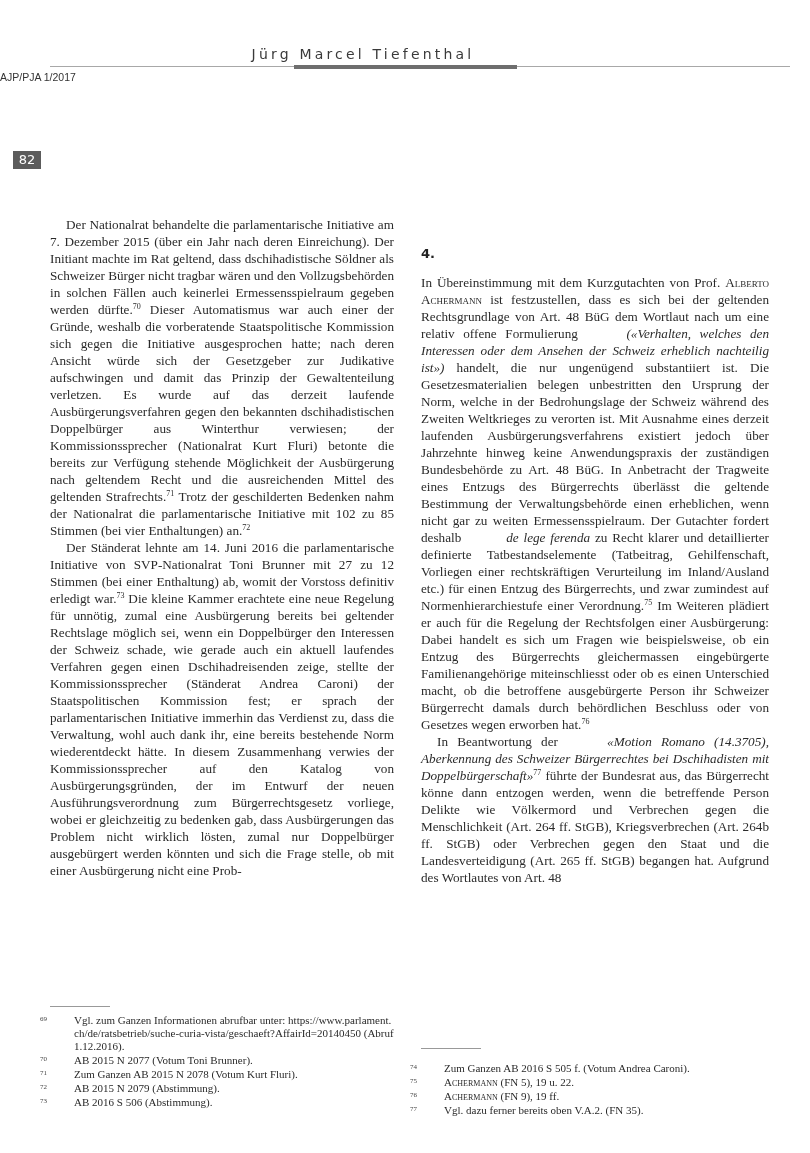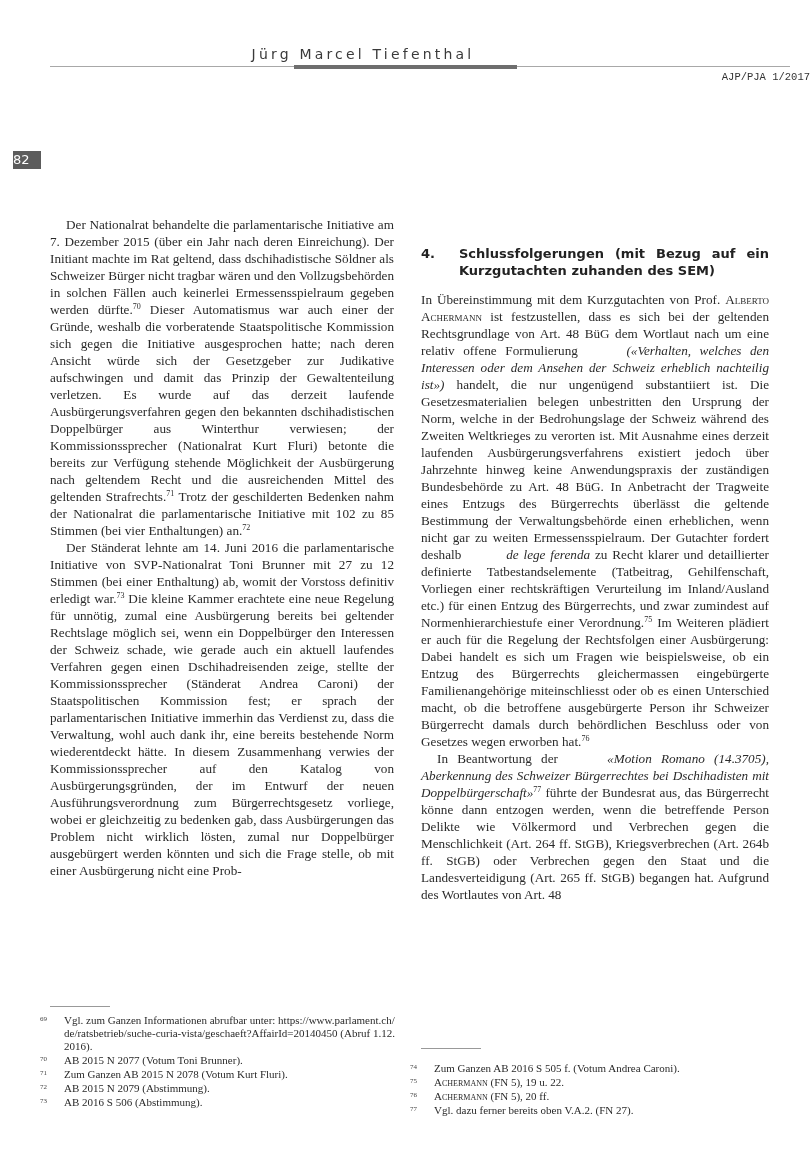--- a/index.html
+++ b/index.html
@@ -7,7 +7,7 @@
   .hdr-author { position:absolute; top:46px; left:0; width:726px; text-align:center; font-family:"DejaVu Sans", sans-serif; font-size:14px; letter-spacing:3.2px; color:#3a3a3a; }
   .hdr-line { position:absolute; top:66px; left:50px; width:740px; height:1px; background:#a8a8a8; }
   .hdr-bar { position:absolute; top:65px; left:294px; width:223px; height:4px; background:#6e6e6e; }
-  .hdr-journal { position:absolute; top:71px; left:0; width:810px; text-align:right; font-family:Liberation Mono, monospace; font-size:10.5px; color:#333; }
+  .hdr-journal { position:absolute; top:71px; left:0; width:810px; text-align:left; font-family:Liberation Sans, sans-serif; font-size:10.5px; color:#333; }
   .pageno { position:absolute; top:151px; left:13px; width:28px; height:18px; background:#5c5c5c; color:#fff; font-family:"DejaVu Sans", sans-serif; font-size:13px; line-height:18px; }
   .col { position:absolute; top:216px; width:344px; font-size:13.2px; line-height:17px; text-align:justify; hyphens:manual; }
   .col.left { left:50px; }

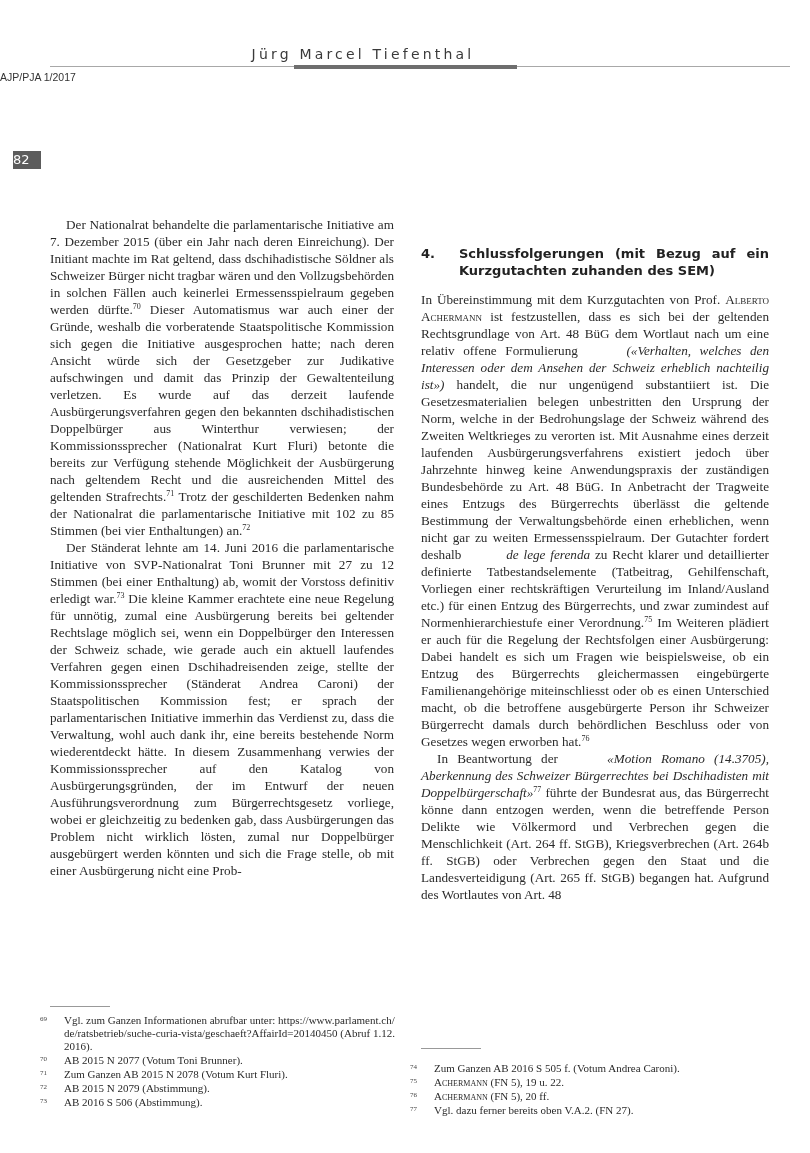--- a/index.html
+++ b/index.html
@@ -8,7 +8,7 @@
   .hdr-line { position:absolute; top:66px; left:50px; width:740px; height:1px; background:#a8a8a8; }
   .hdr-bar { position:absolute; top:65px; left:294px; width:223px; height:4px; background:#6e6e6e; }
   .hdr-journal { position:absolute; top:71px; left:0; width:810px; text-align:left; font-family:Liberation Sans, sans-serif; font-size:10.5px; color:#333; }
-  .pageno { position:absolute; top:151px; left:13px; width:28px; height:18px; background:#5c5c5c; color:#fff; font-family:"DejaVu Sans", sans-serif; font-size:13px; line-height:18px; }
+  .pageno { position:absolute; top:151px; left:13px; width:28px; height:18px; background:#5c5c5c; color:#fff; font-family:"DejaVu Sans", sans-serif; font-size:13px; line-height:18px; text-align:center; }
   .col { position:absolute; top:216px; width:344px; font-size:13.2px; line-height:17px; text-align:justify; hyphens:manual; }
   .col.left { left:50px; }
   .col.right { left:421px; top:227px; width:348px; }

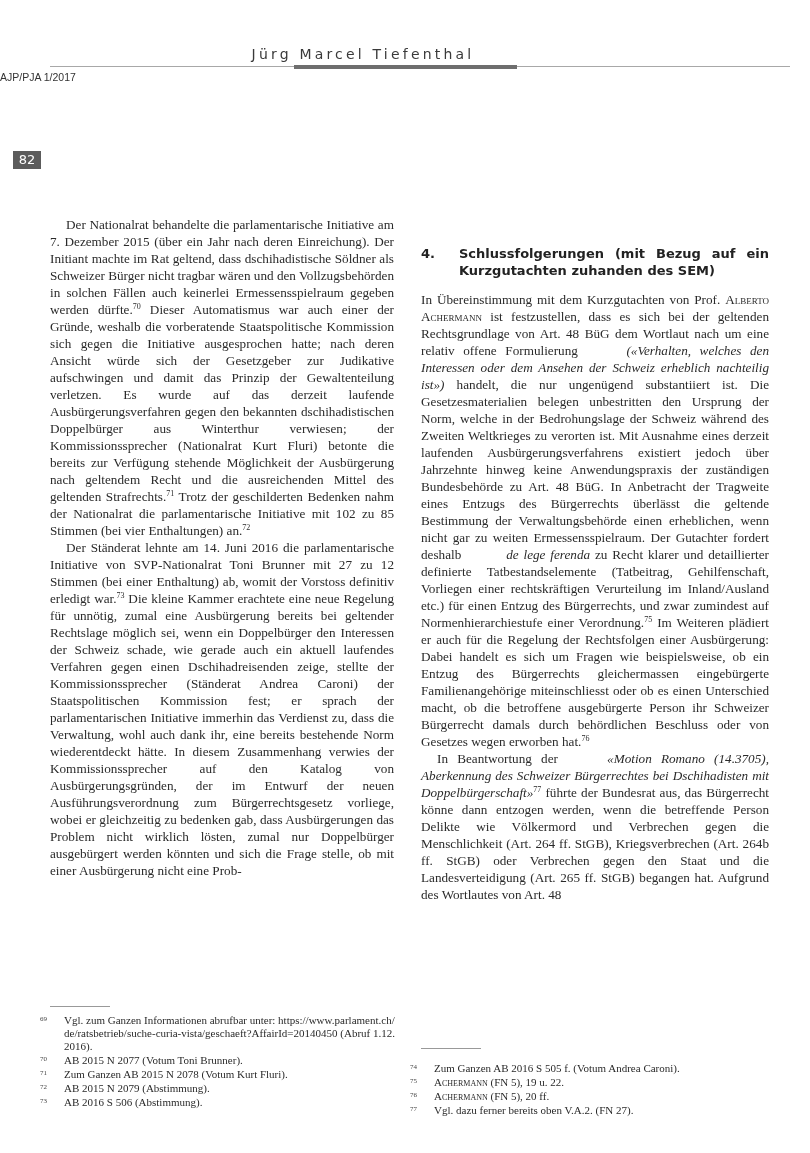--- a/index.html
+++ b/index.html
@@ -43,7 +43,6 @@
 <div class="col right">
   <div class="heading">
     <span class="num">4.</span>
-    <span>Schlussfolgerungen (mit Bezug auf ein Kurzgutachten zuhanden des SEM)</span>
   </div>
   <p><span>In Übereinstimmung mit dem Kurzgutachten von Prof. </span><span class="sc">Alberto Achermann</span><span> ist festzustellen, dass es sich bei der geltenden Rechtsgrundlage von Art. 48 BüG dem Wortlaut nach um eine relativ offene Formulierung </span><span class="it">(«Verhalten, welches den Interessen oder dem Ansehen der Schweiz erheblich nachteilig ist»)</span><span> handelt, die nur ungenügend substantiiert ist. Die Gesetzesmaterialien belegen unbestritten den Ursprung der Norm, welche in der Bedrohungslage der Schweiz während des Zweiten Weltkrieges zu verorten ist. Mit Ausnahme eines derzeit laufenden Ausbürgerungsverfahrens existiert jedoch über Jahrzehnte hinweg keine Anwendungspraxis der zuständigen Bundesbehörde zu Art. 48 BüG. In Anbetracht der Tragweite eines Entzugs des Bürgerrechts überlässt die geltende Bestimmung der Verwaltungsbehörde einen erheblichen, wenn nicht gar zu weiten Ermessensspielraum. Der Gutachter fordert deshalb </span><span class="it">de lege ferenda</span><span> zu Recht klarer und detaillierter definierte Tatbestandselemente (Tatbeitrag, Gehilfenschaft, Vorliegen einer rechtskräftigen Verurteilung im Inland/Ausland etc.) für einen Entzug des Bürgerrechts, und zwar zumindest auf Normenhierarchiestufe einer Verordnung.</span><sup>75</sup><span> Im Weiteren plädiert er auch für die Regelung der Rechtsfolgen einer Ausbürgerung: Dabei handelt es sich um Fragen wie beispielsweise, ob ein Entzug des Bürgerrechts gleichermassen eingebürgerte Familienangehörige miteinschliesst oder ob es einen Unterschied macht, ob die betroffene ausgebürgerte Person ihr Schweizer Bürgerrecht damals durch behördlichen Beschluss oder von Gesetzes wegen erworben hat.</span><sup>76</sup></p>
   <p class="ind"><span>In Beantwortung der </span><span class="it">«Motion Romano (14.3705), Aberkennung des Schweizer Bürgerrechtes bei Dschihadisten mit Doppelbürgerschaft»</span><sup>77</sup><span> führte der Bundesrat aus, das Bürgerrecht könne dann entzogen werden, wenn die betreffende Person Delikte wie Völkermord und Verbrechen gegen die Menschlichkeit (Art. 264 ff. StGB), Kriegsverbrechen (Art. 264b ff. StGB) oder Verbrechen gegen den Staat und die Landesverteidigung (Art. 265 ff. StGB) begangen hat. Aufgrund des Wortlautes von Art. 48</span></p>

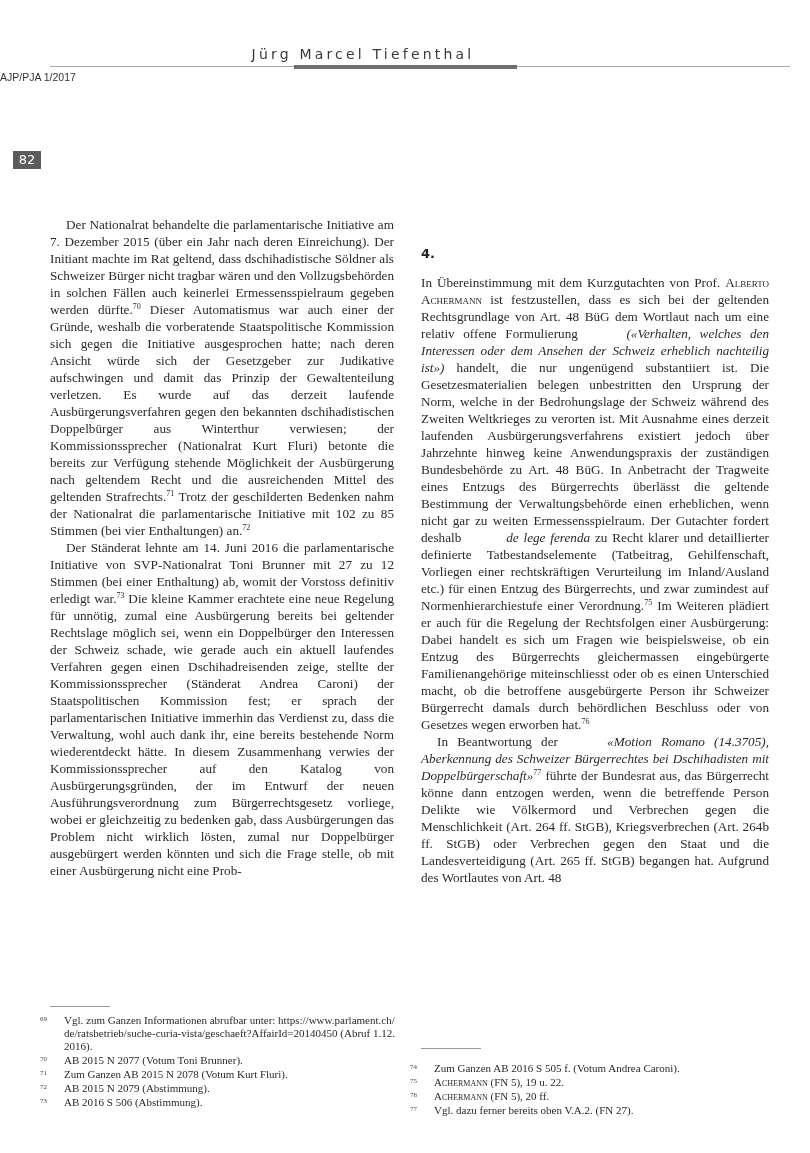--- a/index.html
+++ b/index.html
@@ -23,7 +23,7 @@
   .fns { position:absolute; font-size:11px; line-height:13px; }
   .fn { display:flex; margin-bottom:1px; }
   .fn .n { width:24px; flex:none; font-size:7px; line-height:10px; vertical-align:top; color:#444; }
-  .fn .t { flex:1; }
+  .fn .t { flex:1;margin-left:10px; }
 </style>
 </head>
 <body>

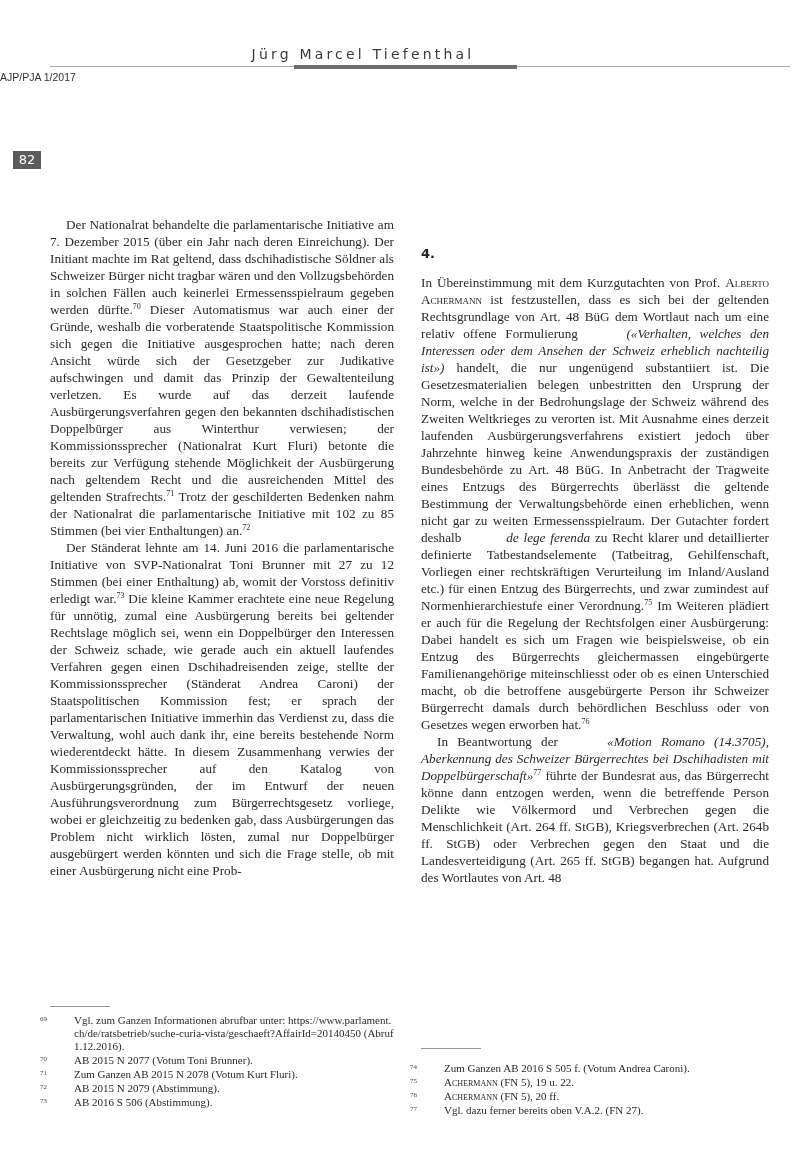--- a/index.html
+++ b/index.html
@@ -84,7 +84,7 @@
     </div>
   <div class="fn">
       <span class="n">76</span>
-      <span class="t"><span class="sc">Achermann</span><span> (FN 5), 20 ff.</span></span>
+      <span class="t"><span class="sc">Achermann</span><span> (FN 9), 19 ff.</span></span>
     </div>
   <div class="fn">
       <span class="n">77</span>

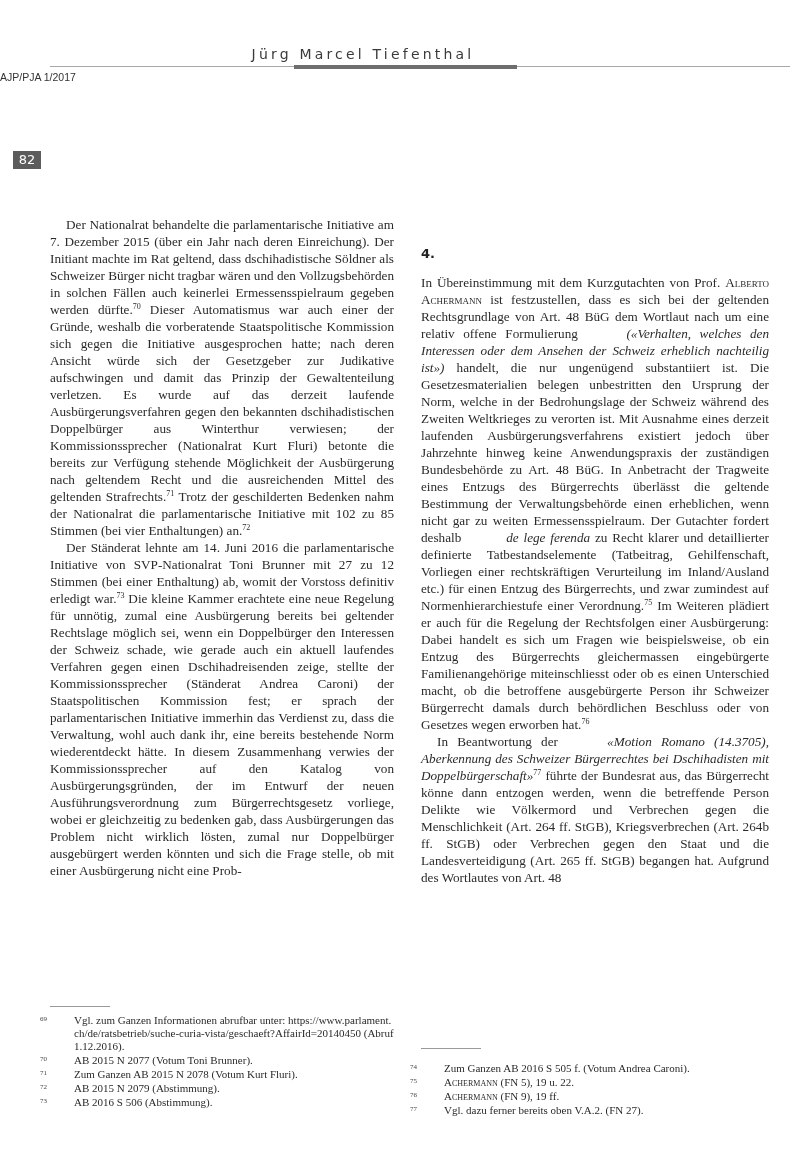--- a/index.html
+++ b/index.html
@@ -88,7 +88,7 @@
     </div>
   <div class="fn">
       <span class="n">77</span>
-      <span class="t">Vgl. dazu ferner bereits oben V.A.2. (FN 27).</span>
+      <span class="t">Vgl. dazu ferner bereits oben V.A.2. (FN 35).</span>
     </div>
 </div>
 

